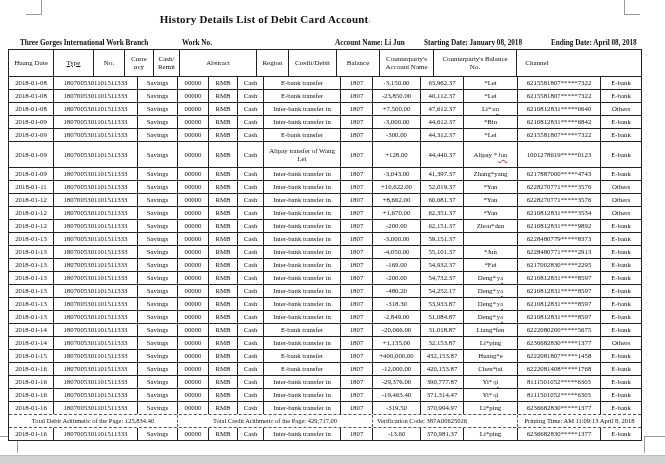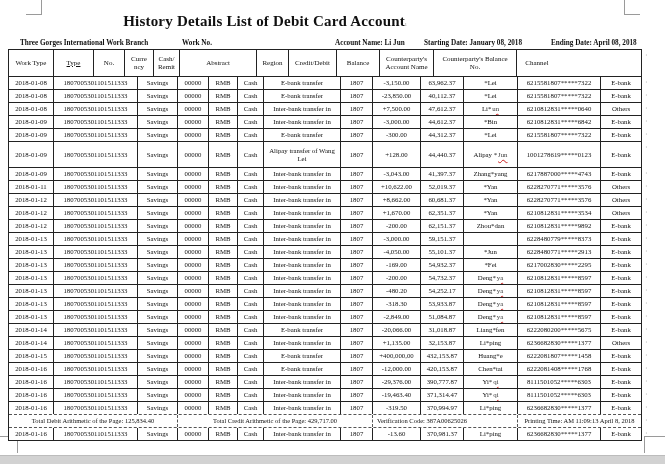--- a/index.html
+++ b/index.html
@@ -18,7 +18,7 @@
   .crop-br { left:644px; top:436px; width:21px; height:16px; border-top:1px solid #9a9a9a; border-left:1px solid #9a9a9a; }
 
   .title { position:absolute; top:13px; left:0; width:530px; text-align:center;
-    font-size:15px; font-weight:bold; color:#101010; letter-spacing:0.2px; }
+    font-size:11px; font-weight:bold; color:#101010; letter-spacing:0.2px; }
   .title::after { content:"ı"; font-size:6px; color:#999; font-weight:normal; }
 
   .meta { position:absolute; top:39px; left:0; width:665px; height:10px;

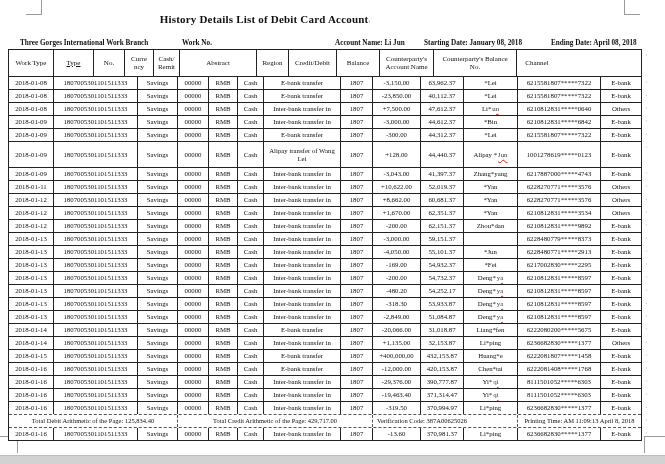--- a/index.html
+++ b/index.html
@@ -74,7 +74,7 @@
 
   <div class="table" id="table">
       <div class="trow header">
-        <div class="cell th" style="width: 45px;">Work Type</div>
+        <div class="cell th" style="width: 45px;">Huang Date</div>
         <div class="cell th" style="width: 40px; text-decoration: underline;">Type</div>
         <div class="cell th" style="width: 31px;">No.</div>
         <div class="cell th" style="width: 29px;">Curre

